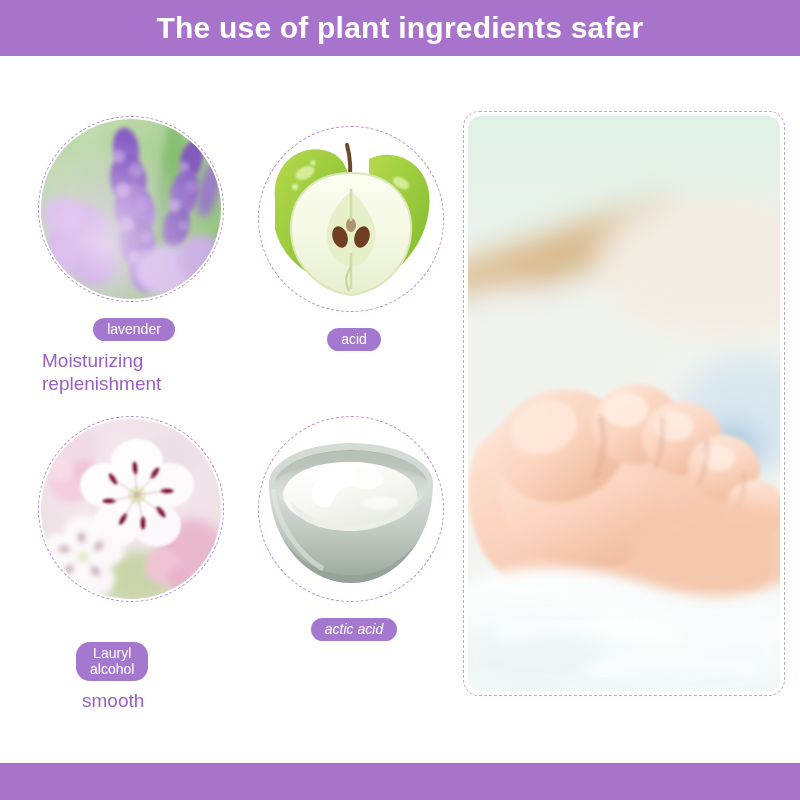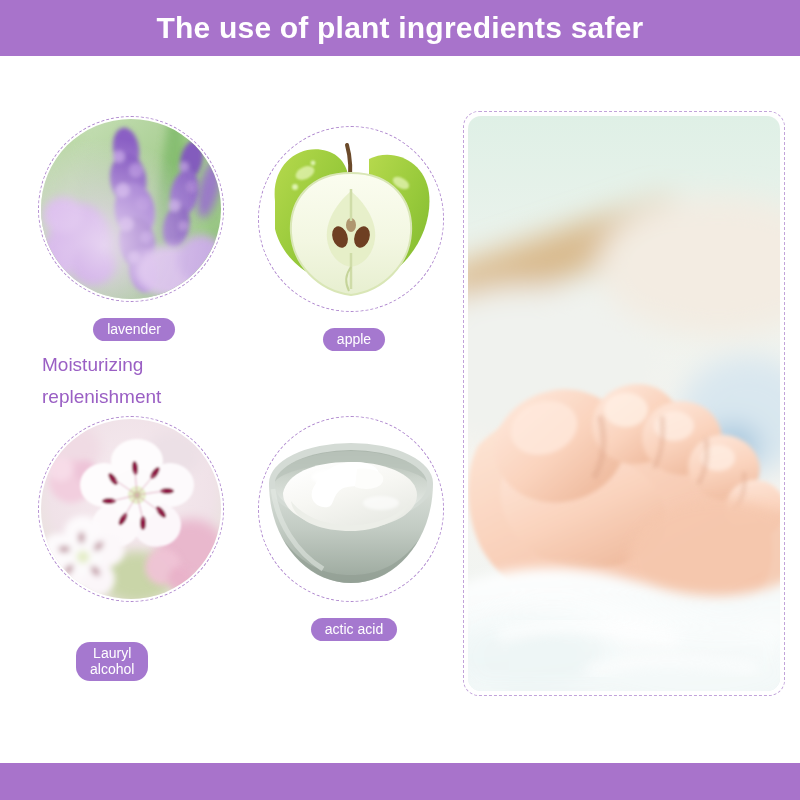--- a/index.html
+++ b/index.html
@@ -292,7 +292,7 @@
         <div class="circle-dash"></div>
       </div>
       <div class="pill-row">
-        <span class="pill">apple</span>
+        <span class="pill">acid</span>
       </div>
     </div>
 

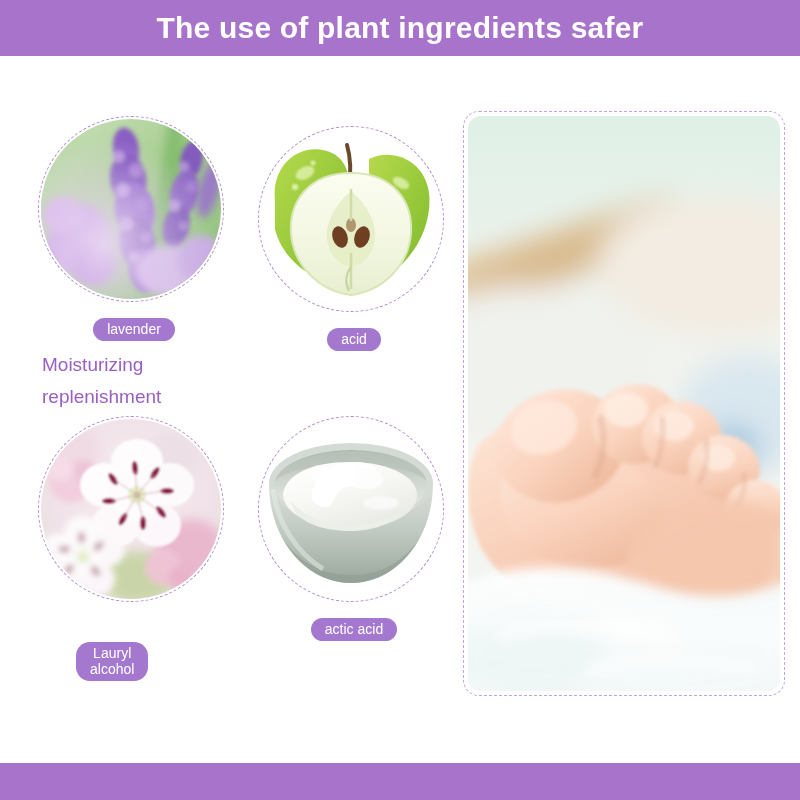--- a/index.html
+++ b/index.html
@@ -117,7 +117,7 @@
     margin-top: 8px;
     color: #9a5fc4;
     font-size: 19px;
-    line-height: 32px;
+    line-height: 23px;
     white-space: pre-line;
     padding-left: 8px;
   }

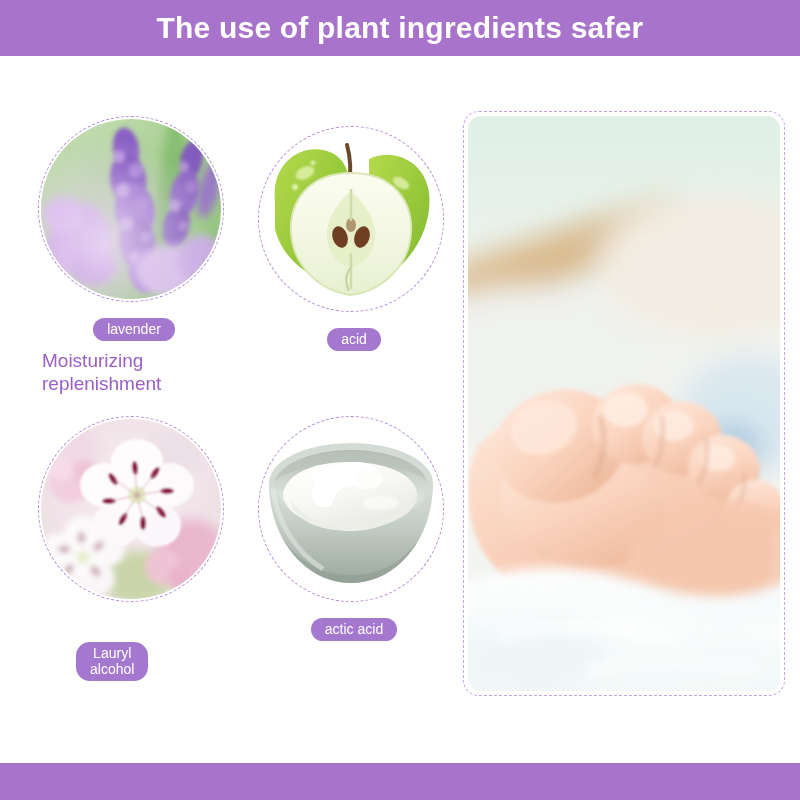--- a/index.html
+++ b/index.html
@@ -65,7 +65,7 @@
   .cell-0 { left: 0px;   top: 0px; }
   .cell-1 { left: 220px; top: 10px; }
   .cell-2 { left: 0px;   top: 300px; }
-  .cell-3 { left: 220px; top: 300px; }
+  .cell-3 { left: 220px; top: 300px; font-style: italic; }
 
   .circle-wrap {
     position: relative;

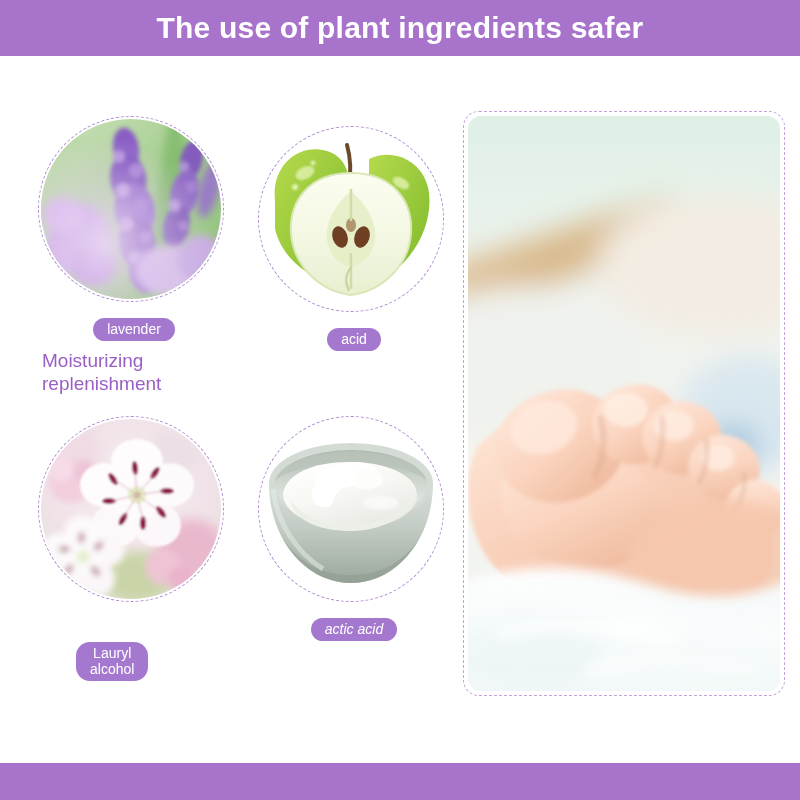--- a/index.html
+++ b/index.html
@@ -393,6 +393,7 @@
         <span class="pill">Lauryl
 alcohol</span>
       </div>
+      <div class="caption left-ish2">smooth</div>
     </div>
 
     <div class="cell cell-3">

